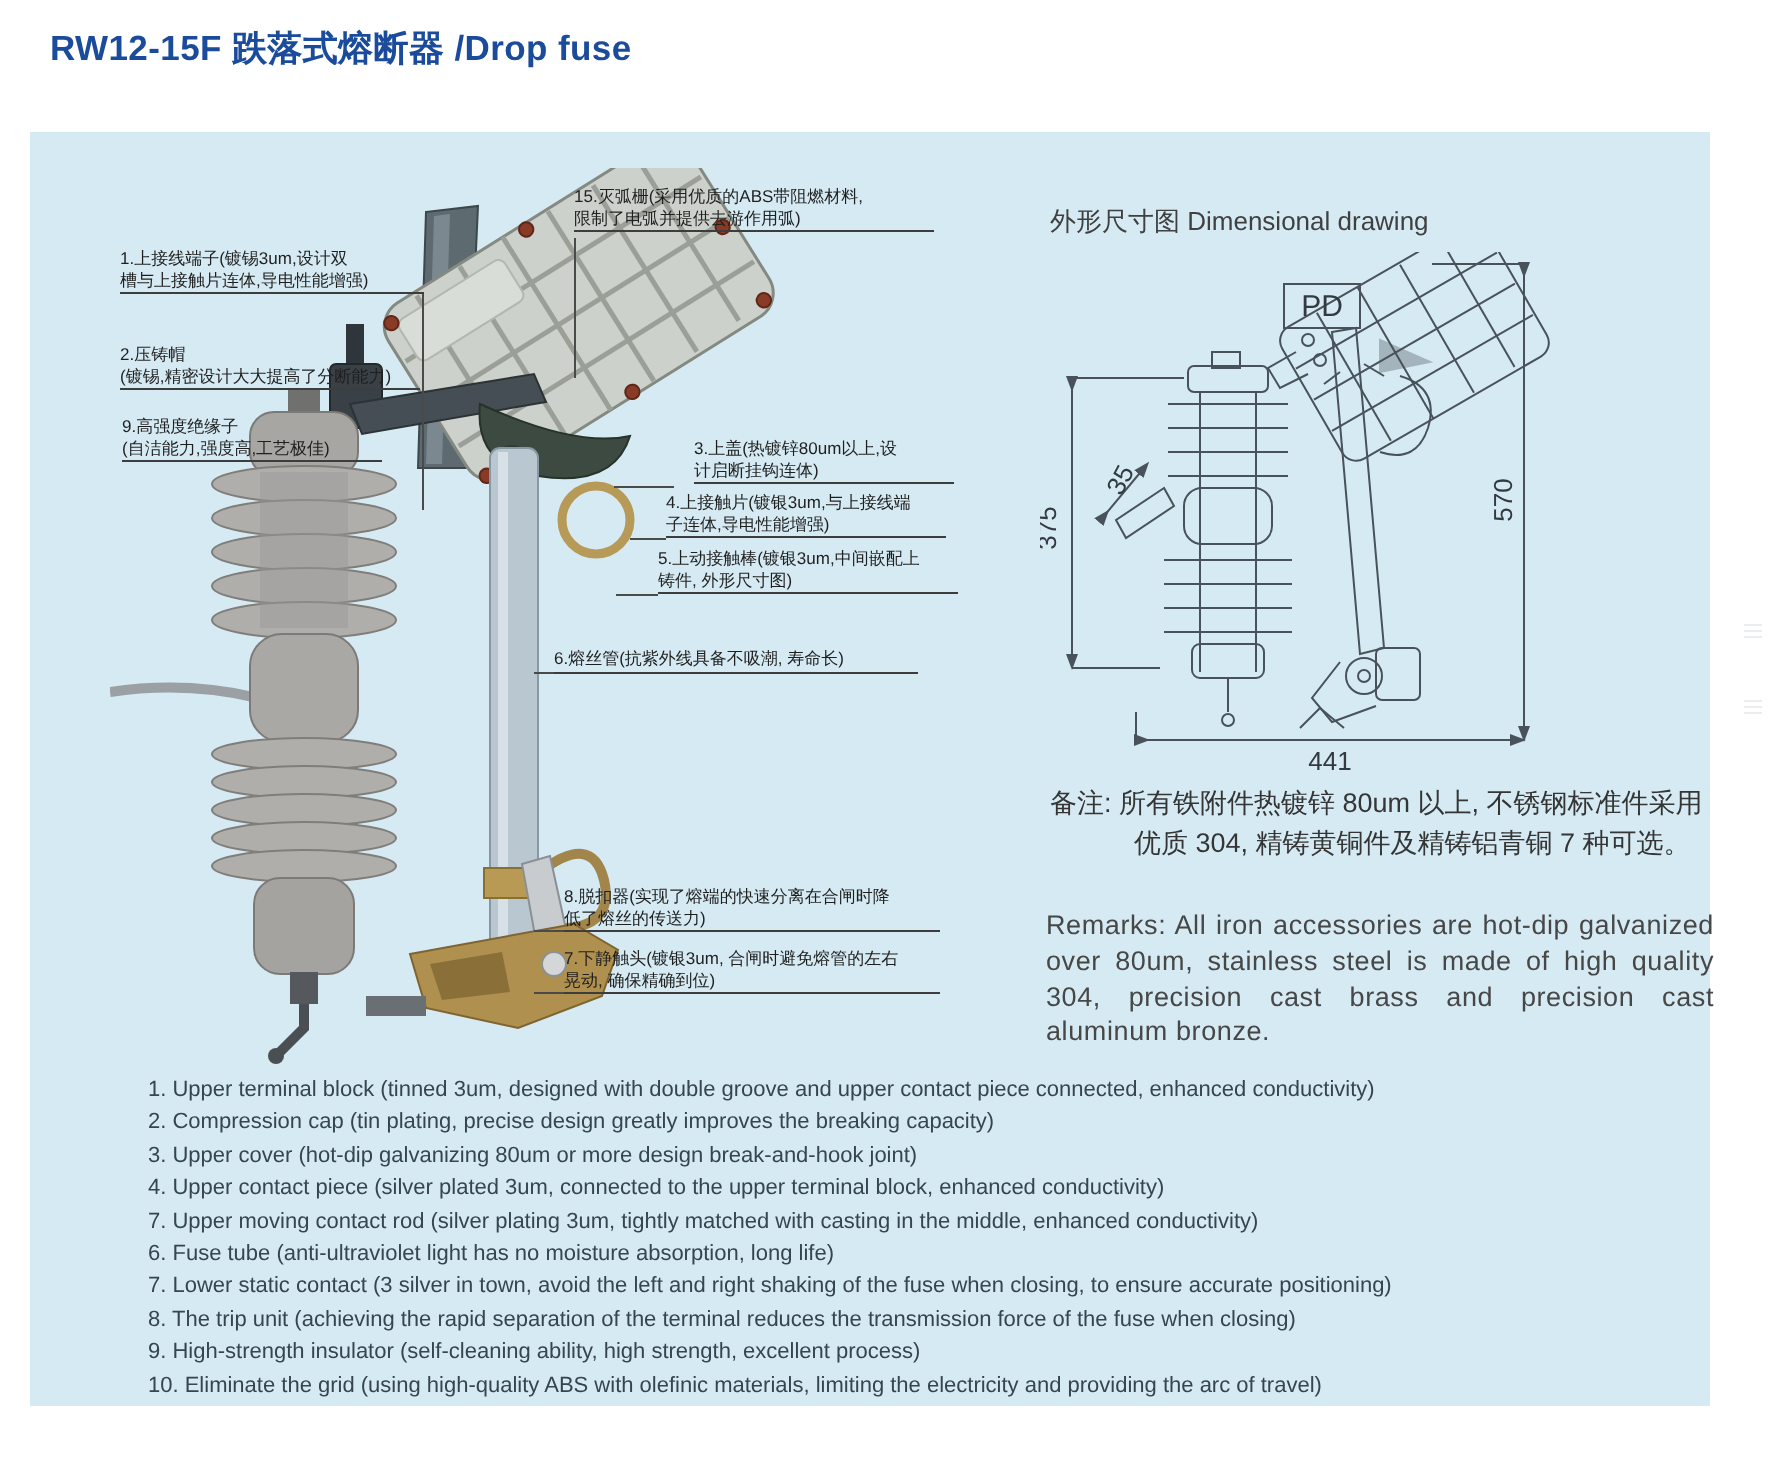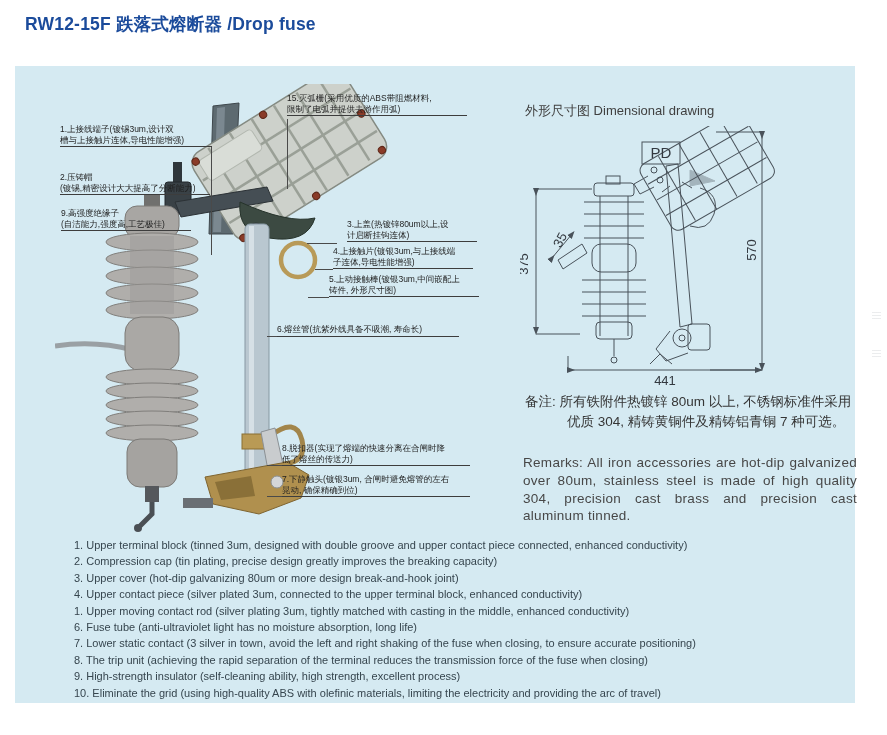--- a/index.html
+++ b/index.html
@@ -252,7 +252,7 @@
       <span>备注: 所有铁附件热镀锌 80um 以上, 不锈钢标准件采用</span>
       <span class="l2">优质 304, 精铸黄铜件及精铸铝青铜 7 种可选。</span>
     </div>
-    <div class="remark-en">Remarks: All iron accessories are hot-dip galvanized over 80um, stainless steel is made of high quality 304, precision cast brass and precision cast aluminum tinned.</div>
+    <div class="remark-en">Remarks: All iron accessories are hot-dip galvanized over 80um, stainless steel is made of high quality 304, precision cast brass and precision cast aluminum bronze.</div>
 
     <div class="features">
       <div class="feat">1. Upper terminal block (tinned 3um, designed with double groove and upper contact piece connected, enhanced conductivity)</div>

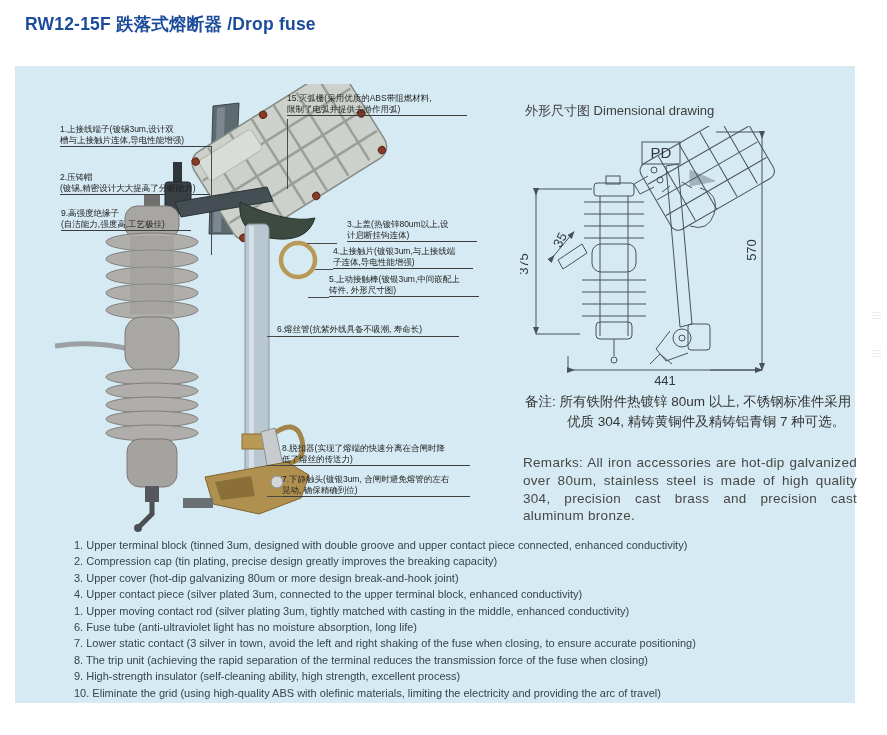--- a/index.html
+++ b/index.html
@@ -259,7 +259,7 @@
       <div class="feat">2. Compression cap (tin plating, precise design greatly improves the breaking capacity)</div>
       <div class="feat">3. Upper cover (hot-dip galvanizing 80um or more design break-and-hook joint)</div>
       <div class="feat">4. Upper contact piece (silver plated 3um, connected to the upper terminal block, enhanced conductivity)</div>
-      <div class="feat">1. Upper moving contact rod (silver plating 3um, tightly matched with casting in the middle, enhanced conductivity)</div>
+      <div class="feat">7. Upper moving contact rod (silver plating 3um, tightly matched with casting in the middle, enhanced conductivity)</div>
       <div class="feat">6. Fuse tube (anti-ultraviolet light has no moisture absorption, long life)</div>
       <div class="feat">7. Lower static contact (3 silver in town, avoid the left and right shaking of the fuse when closing, to ensure accurate positioning)</div>
       <div class="feat">8. The trip unit (achieving the rapid separation of the terminal reduces the transmission force of the fuse when closing)</div>

